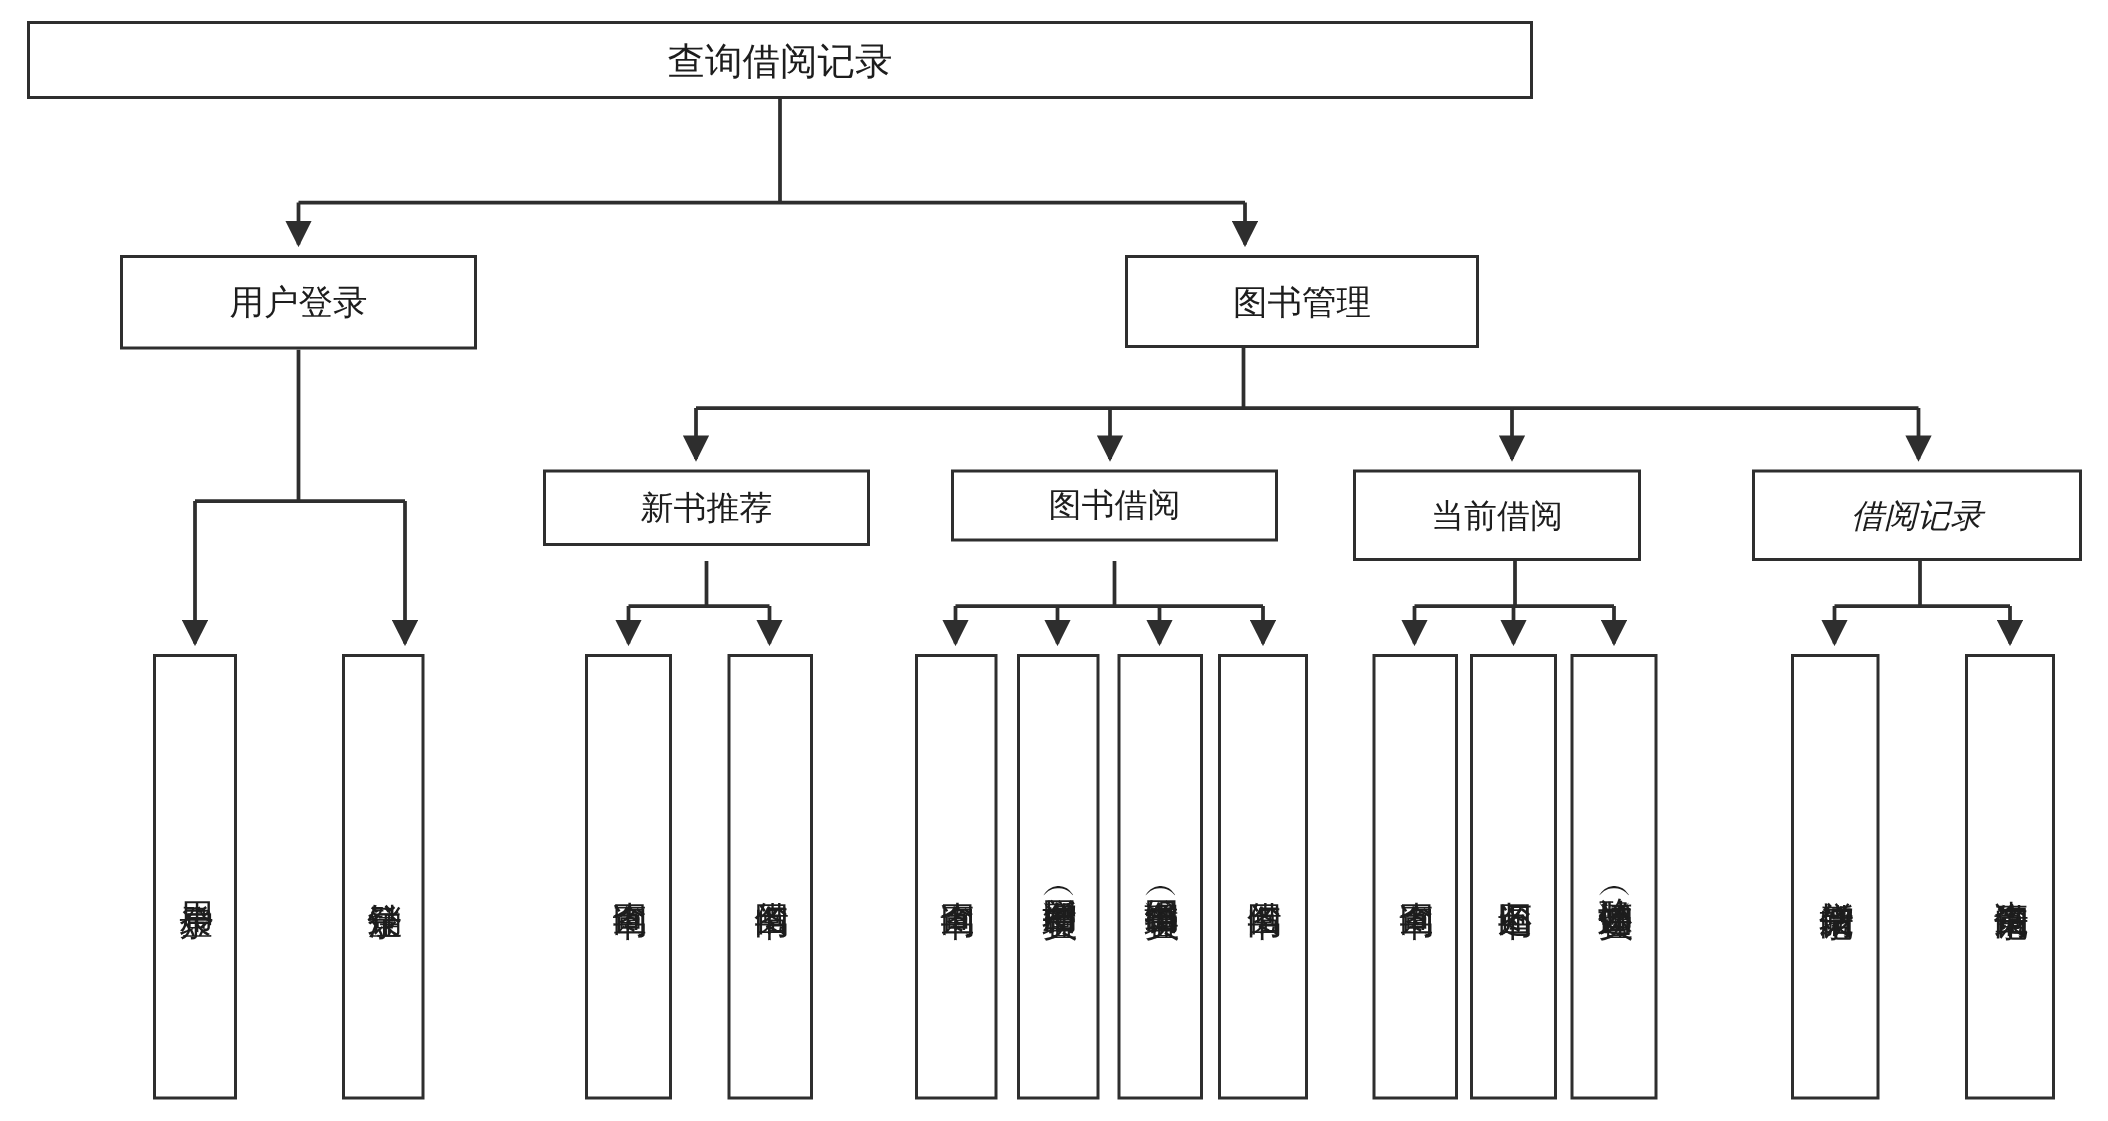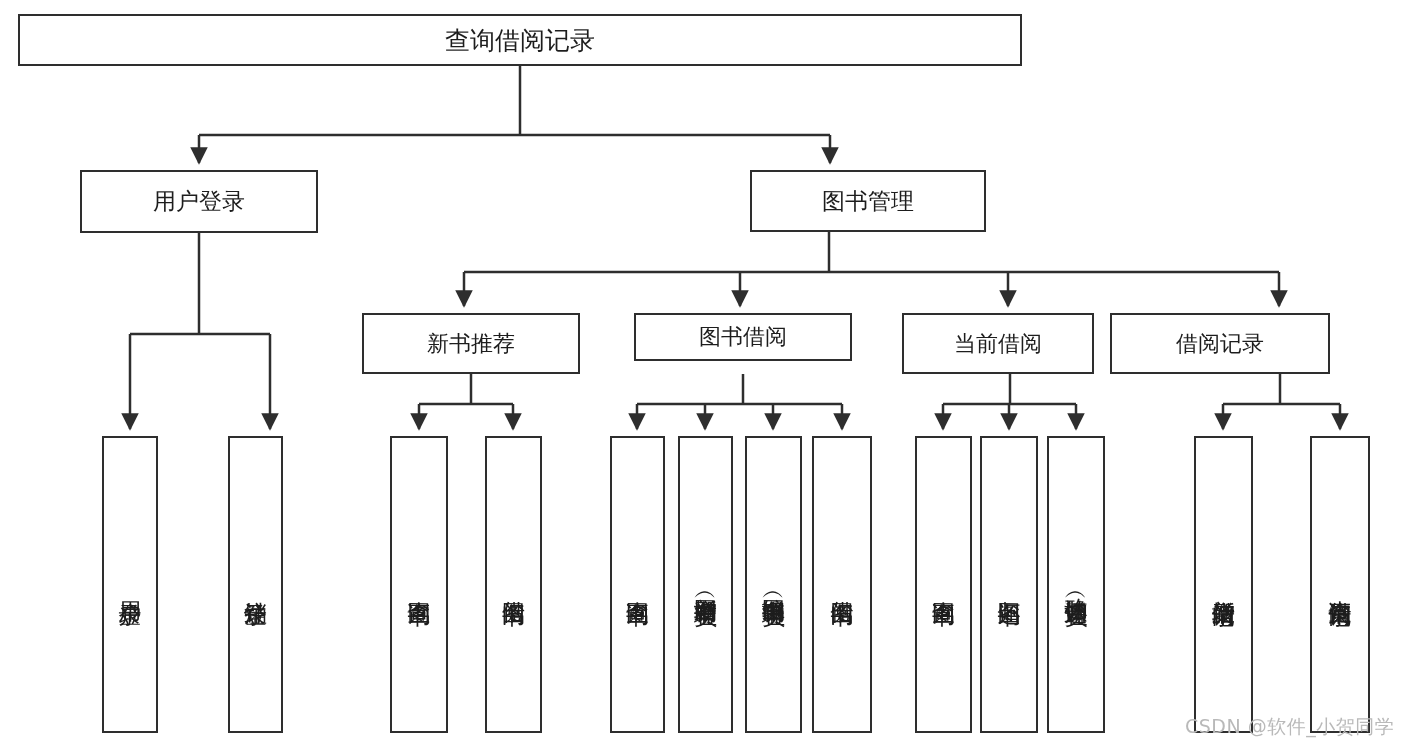--- a/index.html
+++ b/index.html
@@ -91,7 +91,7 @@
     <span>图书管理</span>
   </div>
 
-  <div class="node lvl3" id="n-l3-0" style="left: 362px; top: 313px; width: 218px; height: 61px;">
+  <div class="node lvl3" id="n-l3-0" style="left: 362px; top: 313px; width: 218px; height: 51px;">
     <span>新书推荐</span>
   </div>
   <div class="node lvl3" id="n-l3-1" style="left: 634px; top: 313px; width: 218px; height: 48px;">

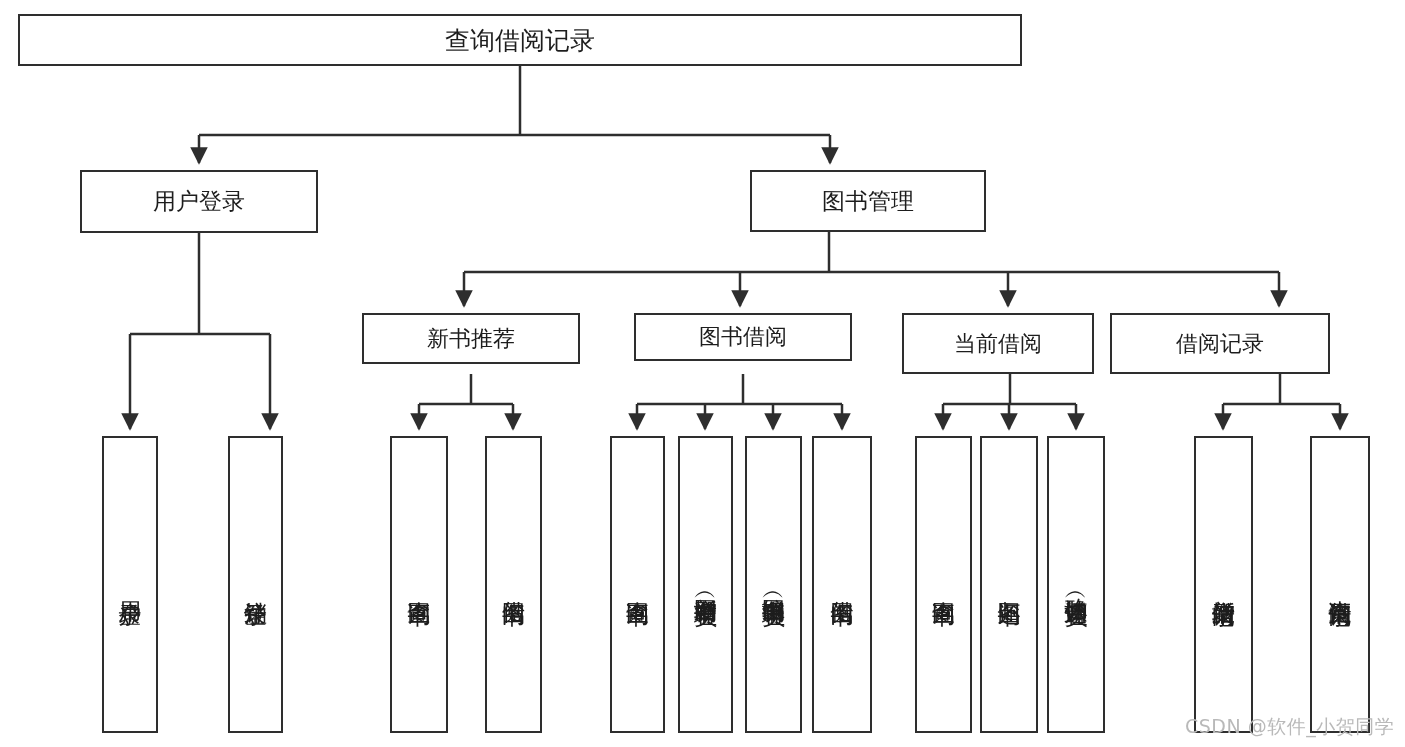--- a/index.html
+++ b/index.html
@@ -100,7 +100,7 @@
   <div class="node lvl3" id="n-l3-2" style="left: 902px; top: 313px; width: 192px; height: 61px;">
     <span>当前借阅</span>
   </div>
-  <div class="node lvl3" id="n-l3-3" style="left: 1110px; top: 313px; width: 220px; height: 61px;">
+  <div class="node lvl3" id="n-l3-3" style="left: 1168px; top: 313px; width: 220px; height: 61px; font-style: italic;">
     <span>借阅记录</span>
   </div>
 

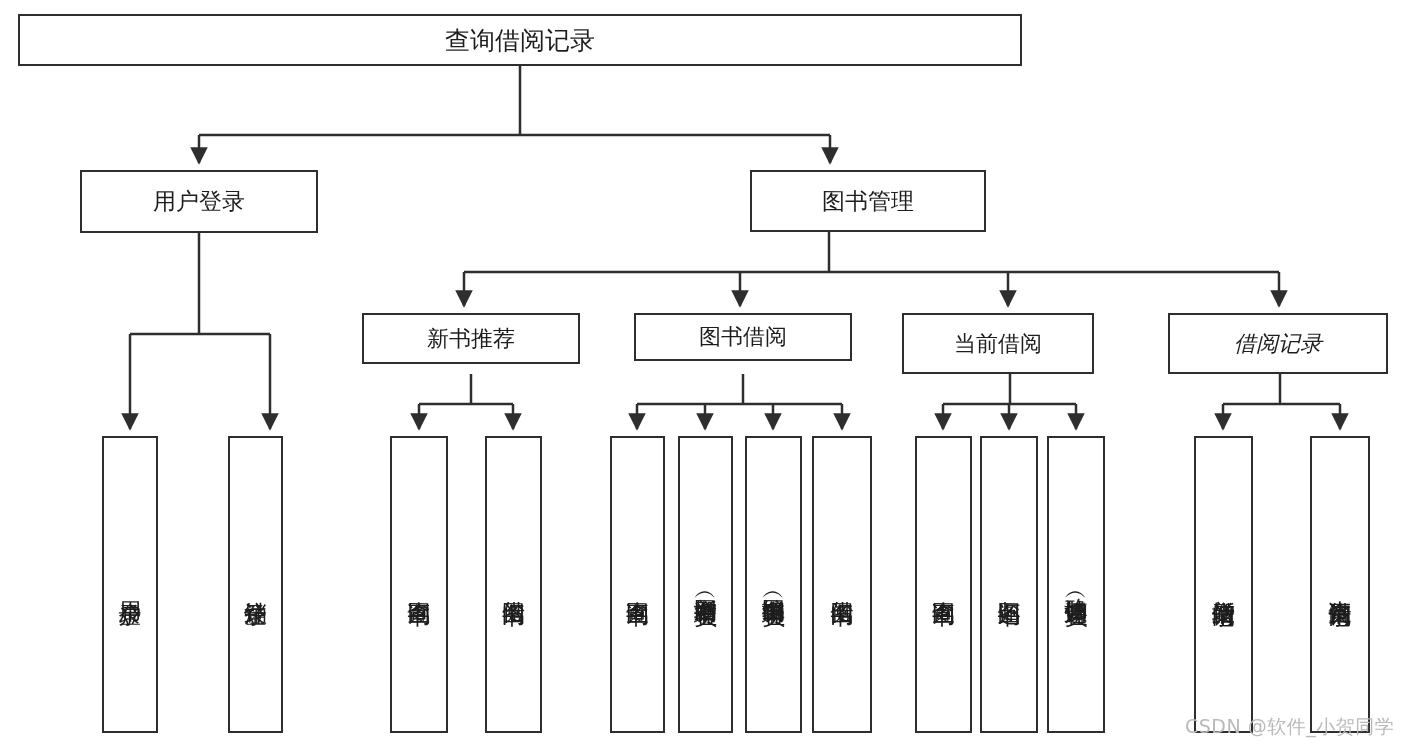--- a/index.html
+++ b/index.html
@@ -144,7 +144,6 @@
     <span class="vtxt">查询借阅记录</span>
   </div>
 
-  <div class="watermark">CSDN @软件_小贺同学</div>
 </div>
 
 </body></html>

